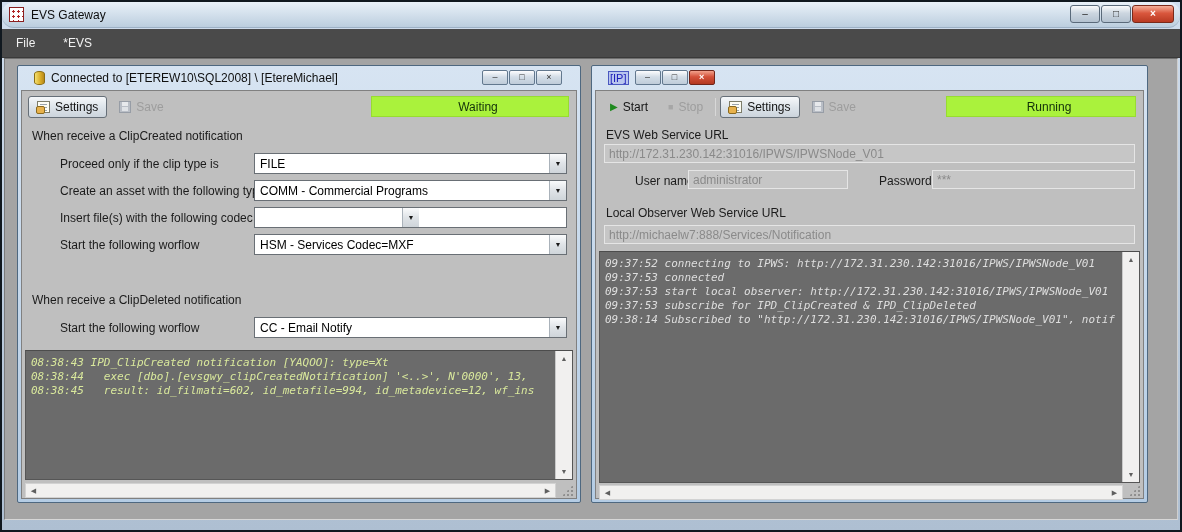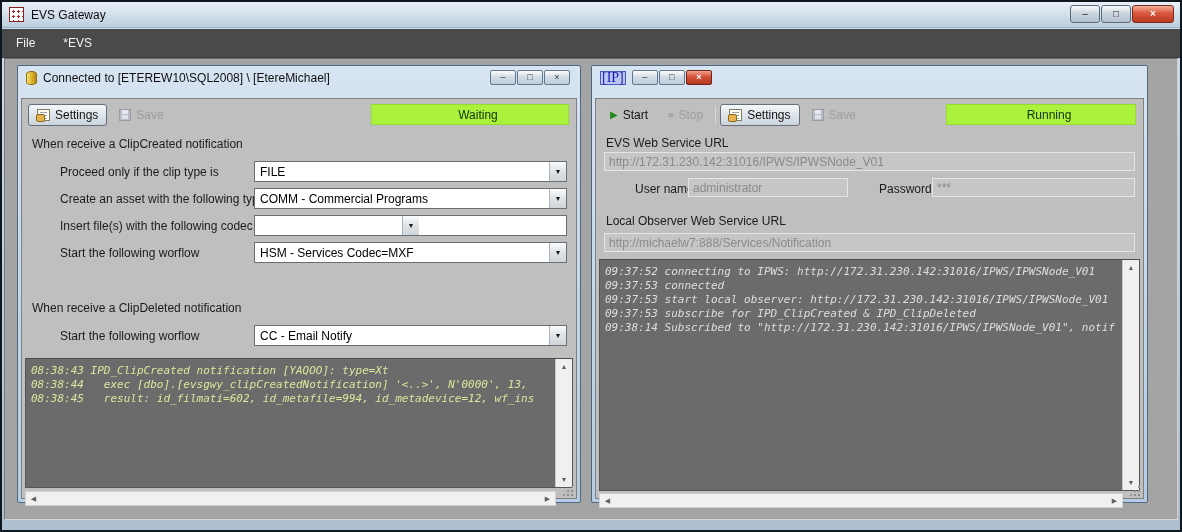--- a/index.html
+++ b/index.html
@@ -10,7 +10,7 @@
   
   .titlebar { position:absolute; top:0; left:0; right:0; height:26px;
               background:linear-gradient(#e9f1f9,#bccede); display:flex; align-items:center;
-              border-bottom:1px solid #9db1c5; }
+              border-bottom:1px solid #9db1c5;border-radius:12px; }
   .app-icon { width:15px; height:15px; margin:0 7px 0 7px; background:#fff; border:1px solid #8a2020;
               background-image:radial-gradient(#b02424 34%, rgba(0,0,0,0) 36%); background-size:5px 5px;
               background-position:1px 1px; }

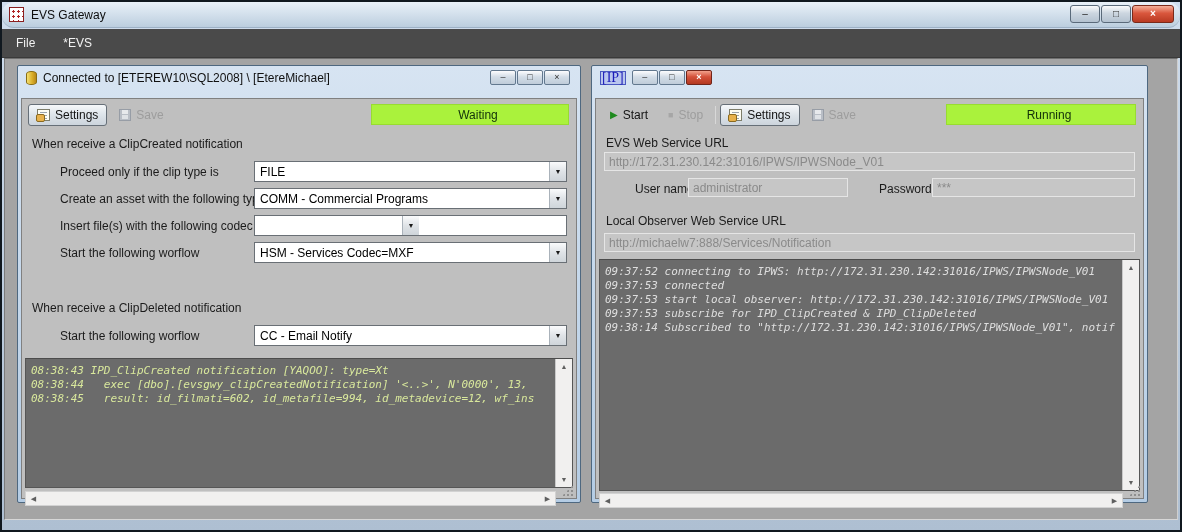--- a/index.html
+++ b/index.html
@@ -35,7 +35,7 @@
   
   .child { position:absolute; border:1px solid #4e6880; border-radius:2px;
            background:linear-gradient(#d7e4f2,#b4cce4); }
-  .child-tb { height:23px; display:flex; align-items:center; padding:0 8px; gap:6px; }
+  .child-tb { height:23px; display:flex; align-items:center; padding:0 16px; gap:6px; }
   .child-title { font-size:12px; color:#101010; white-space:nowrap; overflow:hidden; flex:1; }
   .cbtns { display:flex; gap:1px; margin-right:2px; }
   .cbtn { width:26px; height:15px; border:1px solid #62788e; border-radius:2px;

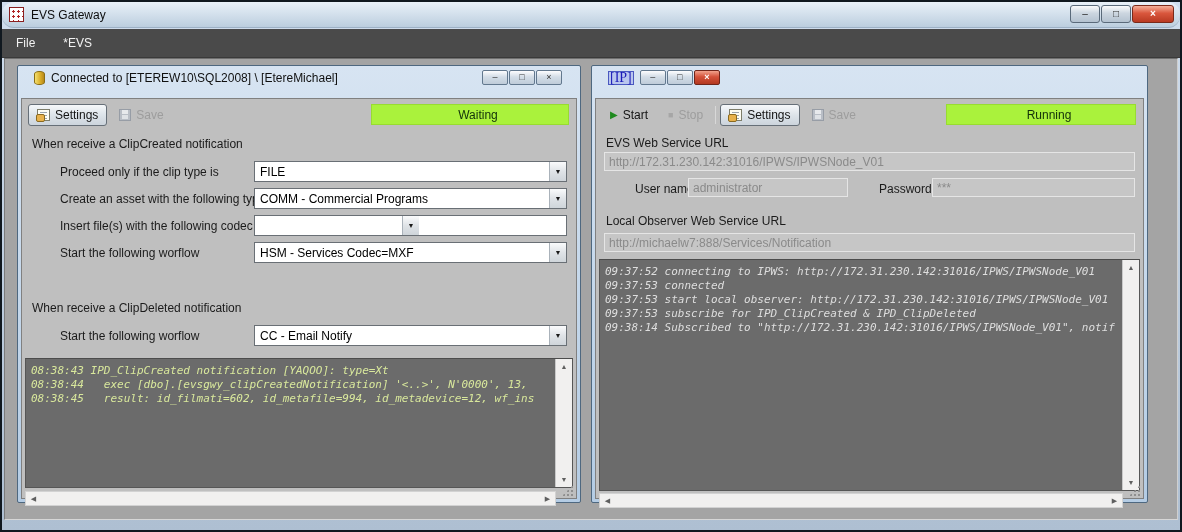--- a/index.html
+++ b/index.html
@@ -46,7 +46,7 @@
   .db-icon { width:11px; height:14px; background:linear-gradient(90deg,#f4e070,#d9ac28 60%,#b8891a);
              border:1px solid #8a6d14; border-radius:5px/3px; }
   .ip-icon { min-width:20px; height:14px; background:#b9c6ee; border:1px solid #4a58c0; color:#1b1bb8;
-             font-size:14px; display:flex; align-items:center; justify-content:center; padding:0 1px;font-family:Liberation Serif, serif; }
+             font-size:11px; display:flex; align-items:center; justify-content:center; padding:0 1px; }
   .client { position:absolute; left:3px; right:3px; top:24px; bottom:3px; background:#bfbfbf;
             border:1px solid #808080;margin-top:8px; }
 

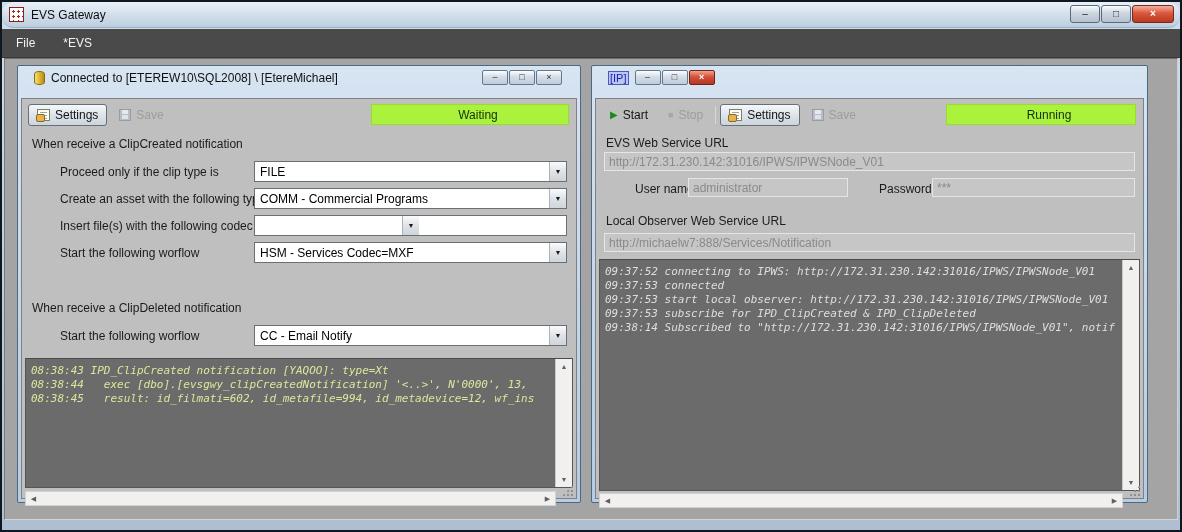--- a/index.html
+++ b/index.html
@@ -48,7 +48,7 @@
   .ip-icon { min-width:20px; height:14px; background:#b9c6ee; border:1px solid #4a58c0; color:#1b1bb8;
              font-size:11px; display:flex; align-items:center; justify-content:center; padding:0 1px; }
   .client { position:absolute; left:3px; right:3px; top:24px; bottom:3px; background:#bfbfbf;
-            border:1px solid #808080;margin-top:8px; }
+            border:1px solid #808080; }
 
   
   .toolbar { position:absolute; top:2px; left:2px; right:2px; height:28px; display:flex;

